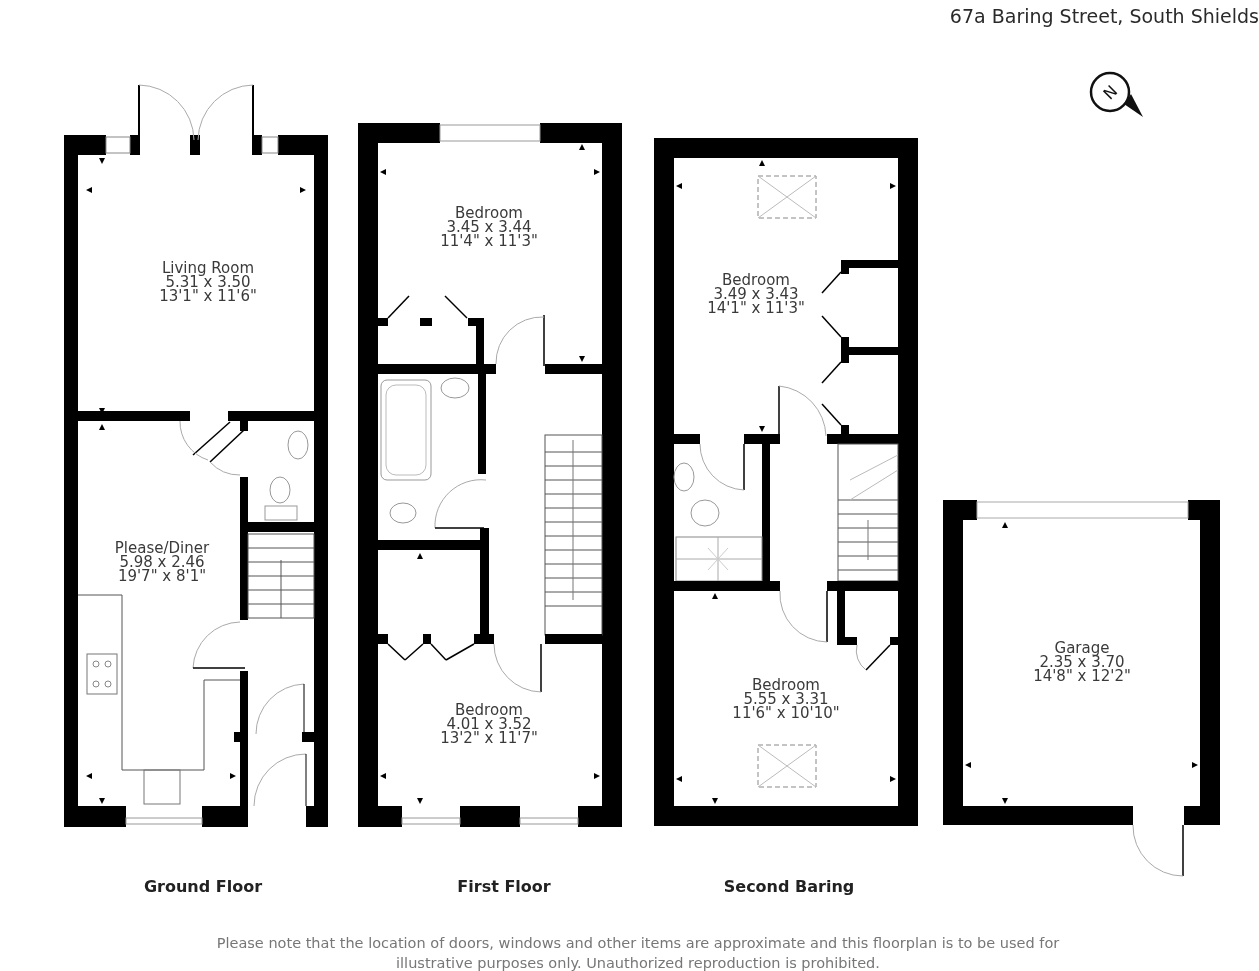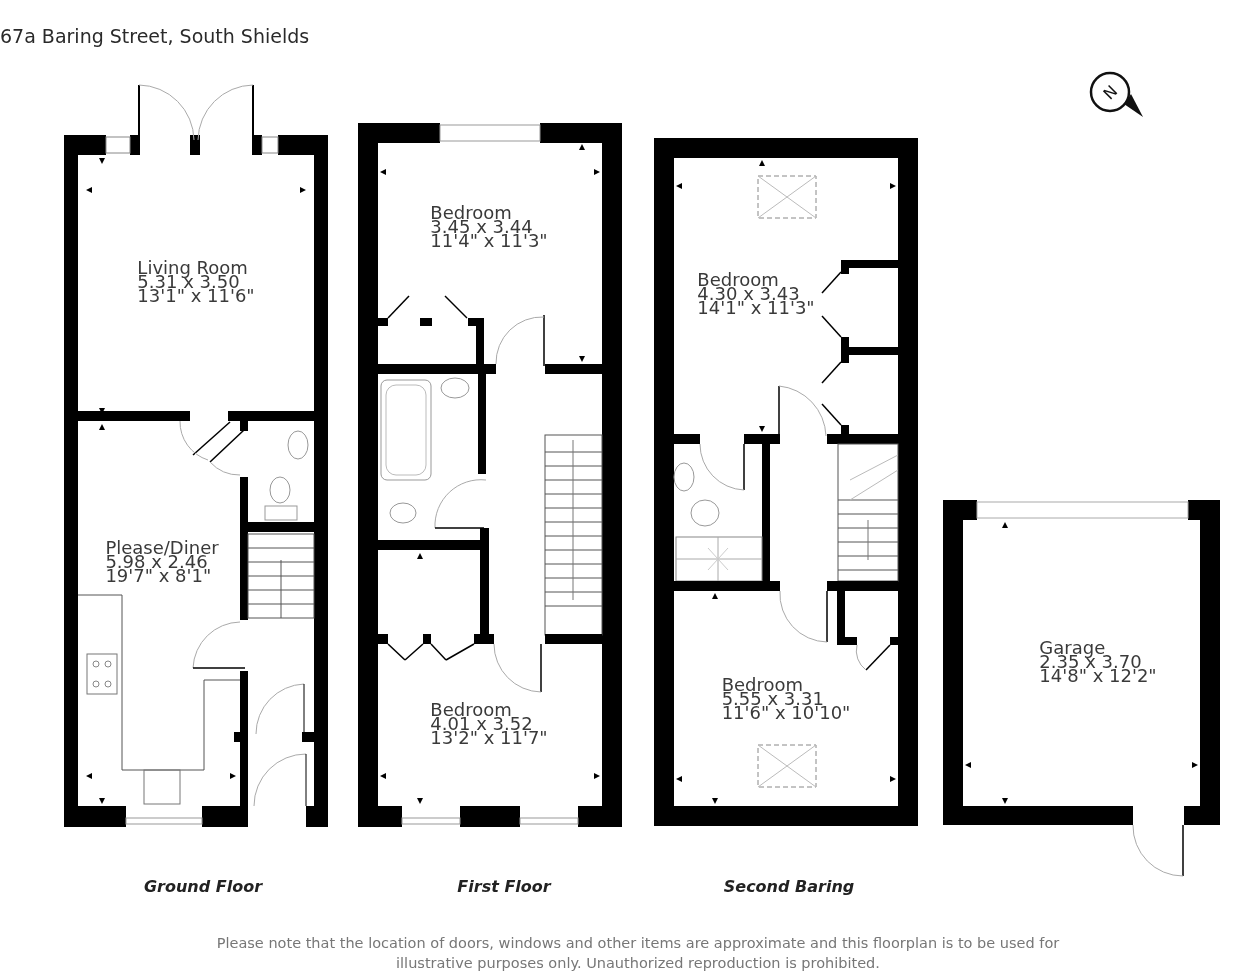--- a/index.html
+++ b/index.html
@@ -4,7 +4,7 @@
 <style>
   html, body { margin: 0; padding: 0; background: #ffffff; }
   body { width: 1259px; height: 971px; position: relative; overflow: hidden; font-family: "DejaVu Sans", sans-serif; color: #333; }
-  .title { position: absolute; left: 0; width: 1259px; top: 5px; text-align: left; font-size: 19px; color: #2a2a2a; margin-top: 20px; }
+  .title { position: absolute; left: 0; width: 1259px; top: 5px; text-align: right; font-size: 19px; color: #2a2a2a; }
   .plan { position: absolute; left: 0; top: 0; }
   .label { position: absolute; font-size: 18px; line-height: 14px; color: #3a3a3a; white-space: nowrap; transform: translateX(-50%); }
   .label span { display: block; }

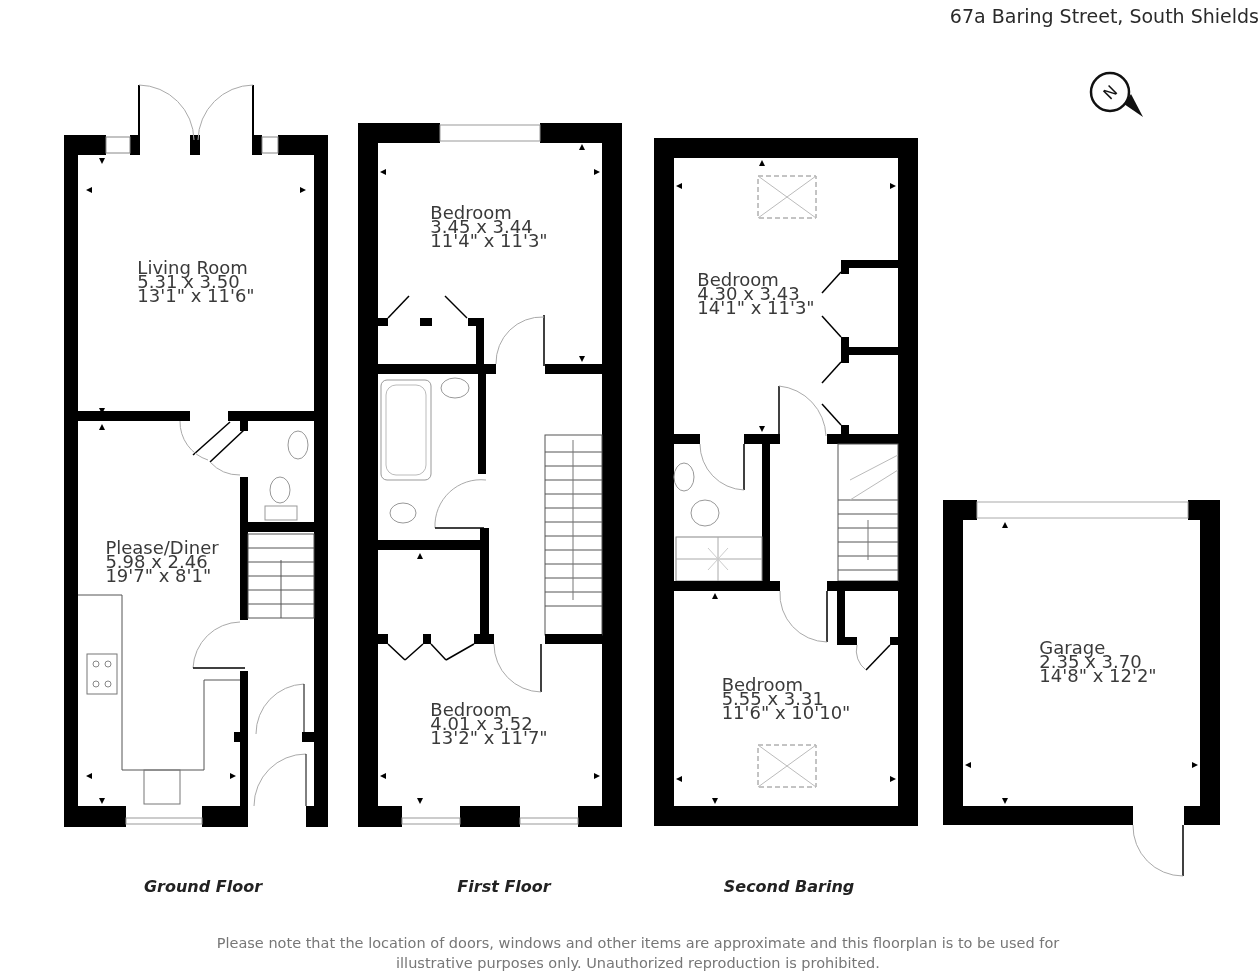--- a/index.html
+++ b/index.html
@@ -6,7 +6,7 @@
   body { width: 1259px; height: 971px; position: relative; overflow: hidden; font-family: "DejaVu Sans", sans-serif; color: #333; }
   .title { position: absolute; left: 0; width: 1259px; top: 5px; text-align: right; font-size: 19px; color: #2a2a2a; }
   .plan { position: absolute; left: 0; top: 0; }
-  .label { position: absolute; font-size: 18px; line-height: 14px; color: #3a3a3a; white-space: nowrap; transform: translateX(-50%); }
+  .label { position: absolute; text-align: center; font-size: 15px; line-height: 14px; color: #3a3a3a; white-space: nowrap; transform: translateX(-50%); }
   .label span { display: block; }
   .floor-name { position: absolute; font-weight: bold; font-size: 16px; color: #222; transform: translateX(-50%); white-space: nowrap; font-style: italic; }
   .note { position: absolute; left: 0; width: 1259px; top: 933px; text-align: center; font-size: 14.5px; line-height: 20px; color: #777; }

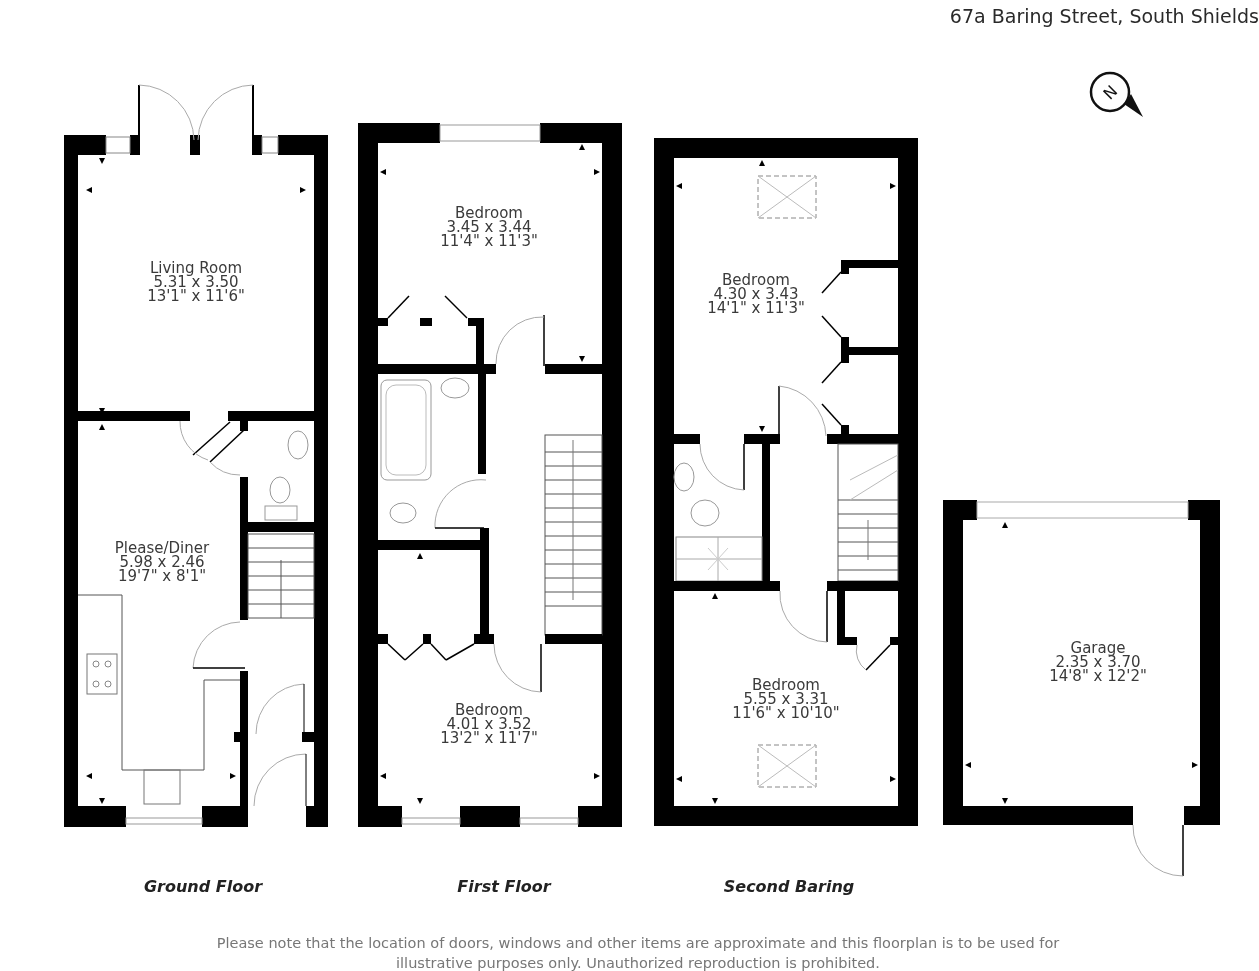--- a/index.html
+++ b/index.html
@@ -269,7 +269,7 @@
   <text x="24" y="28" font-size="16" font-family="DejaVu Sans, sans-serif" text-anchor="middle" transform="rotate(-45 24 22)" fill="#111">N</text>
 </svg>
 
-<div class="label" style="left:196px; top:261px;">
+<div class="label" style="left:208px; top:261px;">
   <span>Living Room</span>
   <span>5.31 x 3.50</span>
   <span>13'1" x 11'6"</span>

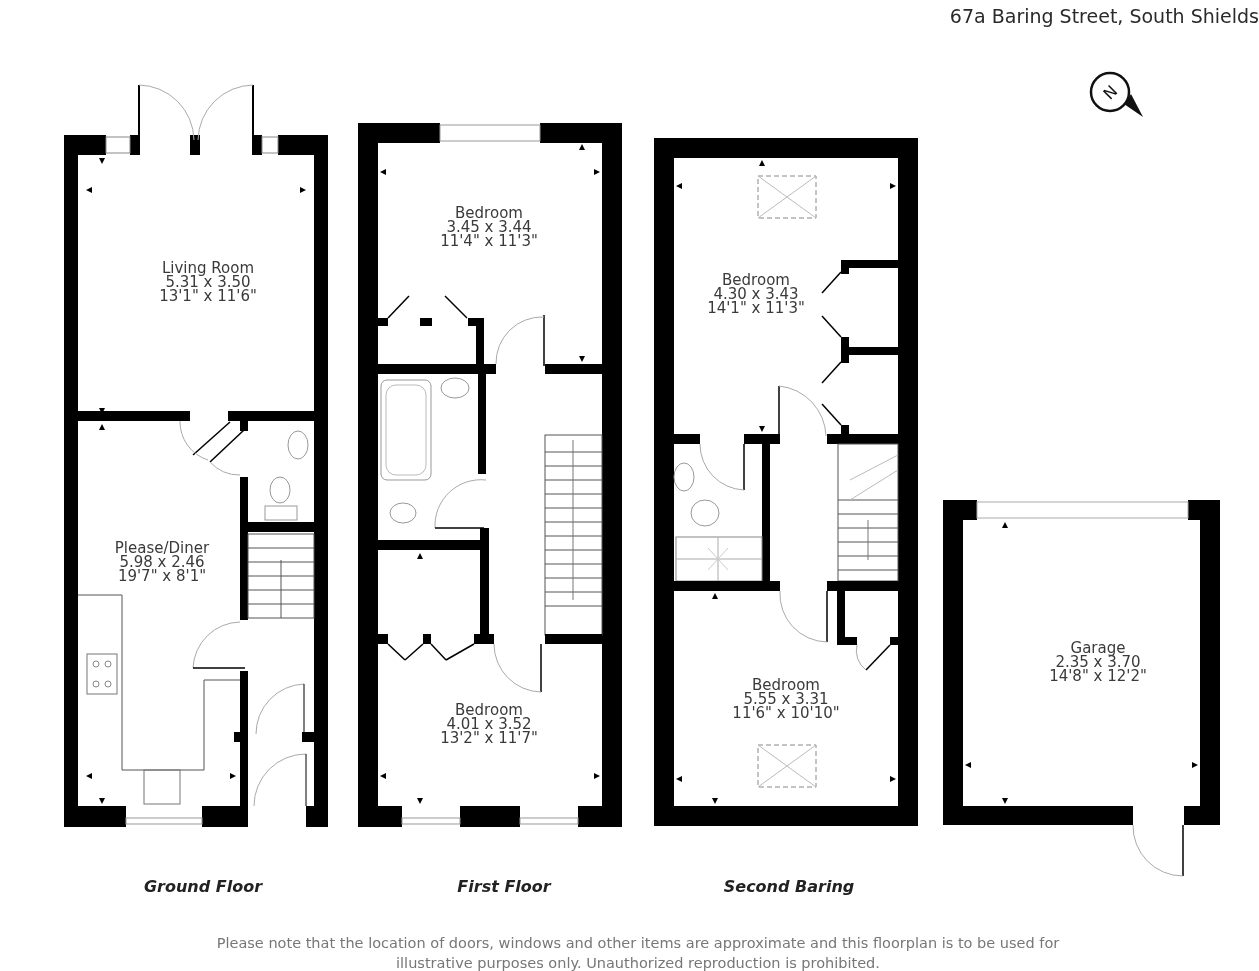--- a/index.html
+++ b/index.html
@@ -291,7 +291,7 @@
 </div>
 <div class="label" style="left:756px; top:273px;">
   <span>Bedroom</span>
-  <span>4.30 x 3.43</span>
+  <span>3.49 x 3.43</span>
   <span>14'1" x 11'3"</span>
 </div>
 <div class="label" style="left:786px; top:678px;">

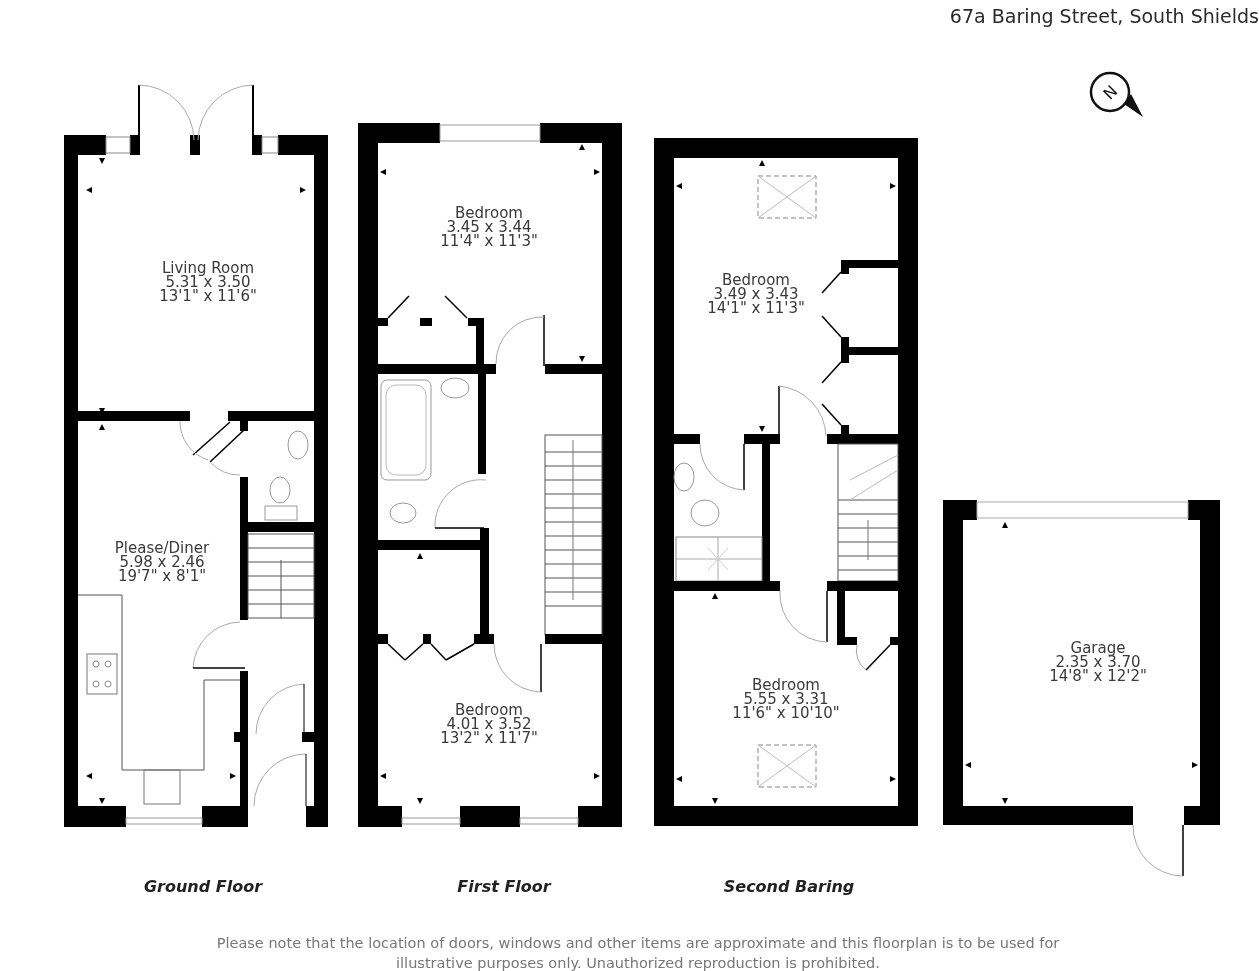--- a/index.html
+++ b/index.html
@@ -299,7 +299,7 @@
   <span>5.55 x 3.31</span>
   <span>11'6" x 10'10"</span>
 </div>
-<div class="label" style="left:1082px; top:641px;margin-left:16px;">
+<div class="label" style="left:1082px; top:641px;">
   <span>Garage</span>
   <span>2.35 x 3.70</span>
   <span>14'8" x 12'2"</span>

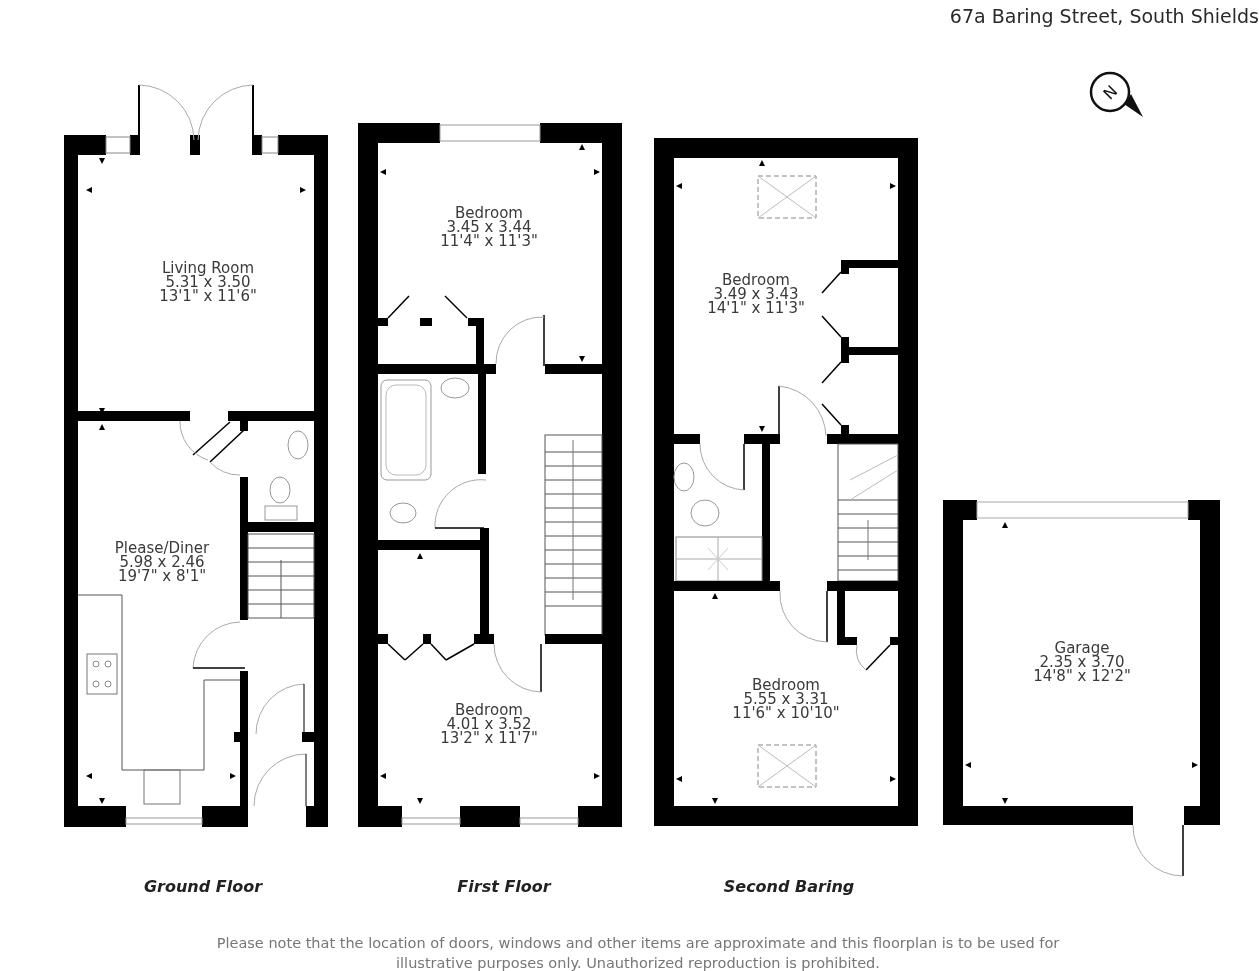--- a/index.html
+++ b/index.html
@@ -8,7 +8,7 @@
   .plan { position: absolute; left: 0; top: 0; }
   .label { position: absolute; text-align: center; font-size: 15px; line-height: 14px; color: #3a3a3a; white-space: nowrap; transform: translateX(-50%); }
   .label span { display: block; }
-  .floor-name { position: absolute; font-weight: bold; font-size: 16px; color: #222; transform: translateX(-50%); white-space: nowrap; font-style: italic; }
+  .floor-name { position: absolute; font-weight: bold; font-size: 16px; color: #222; transform: translateX(-50%); white-space: nowrap; }
   .note { position: absolute; left: 0; width: 1259px; top: 933px; text-align: center; font-size: 14.5px; line-height: 20px; color: #777; }
   .note span { display: block; padding-left: 17px; }
   .compass { position: absolute; left: 1086px; top: 70px; width: 60px; height: 52px; }

